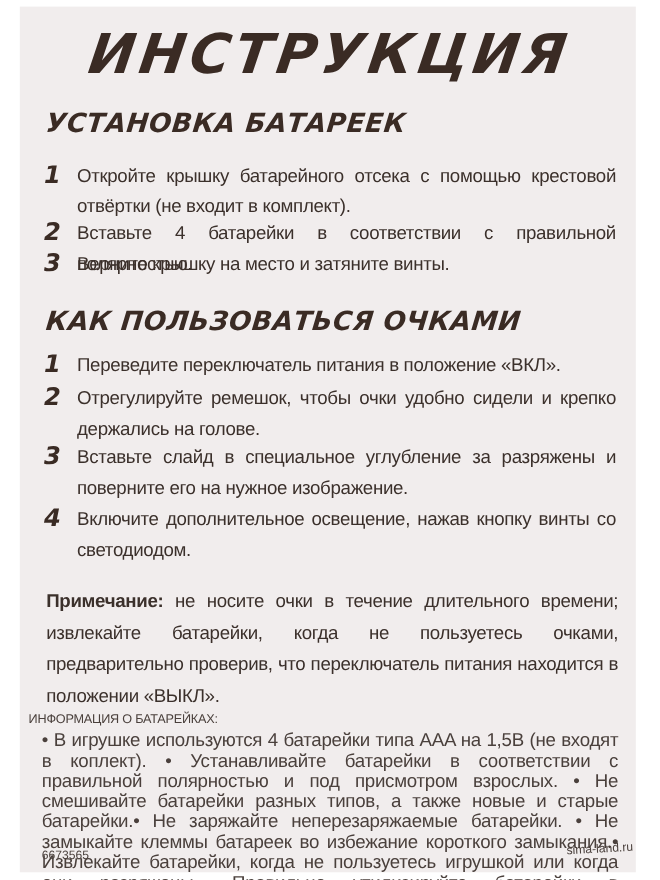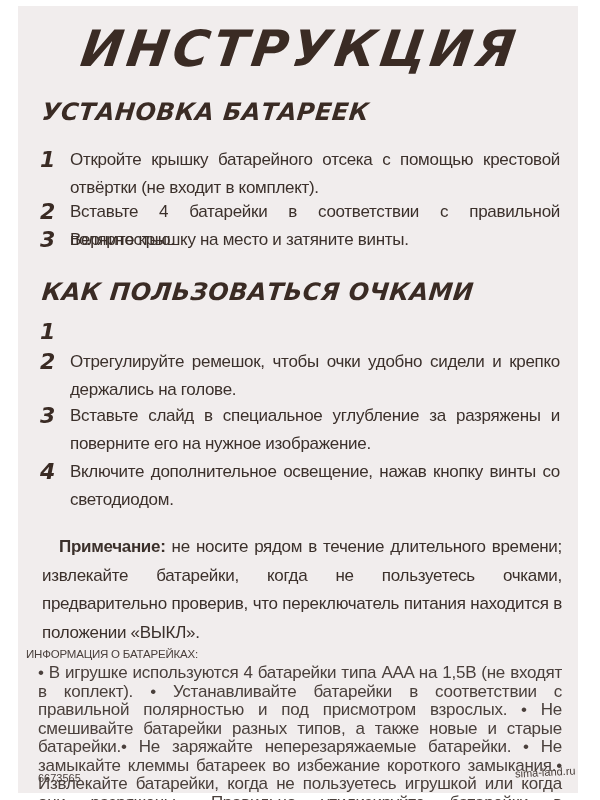--- a/index.html
+++ b/index.html
@@ -43,6 +43,7 @@
 
 <div class="step" style="top:318px">
   <span class="num">1</span>
+  <span class="txt">Переведите переключатель питания в положение «ВКЛ».</span>
 </div>
 <div class="step" style="top:348px">
   <span class="num">2</span>

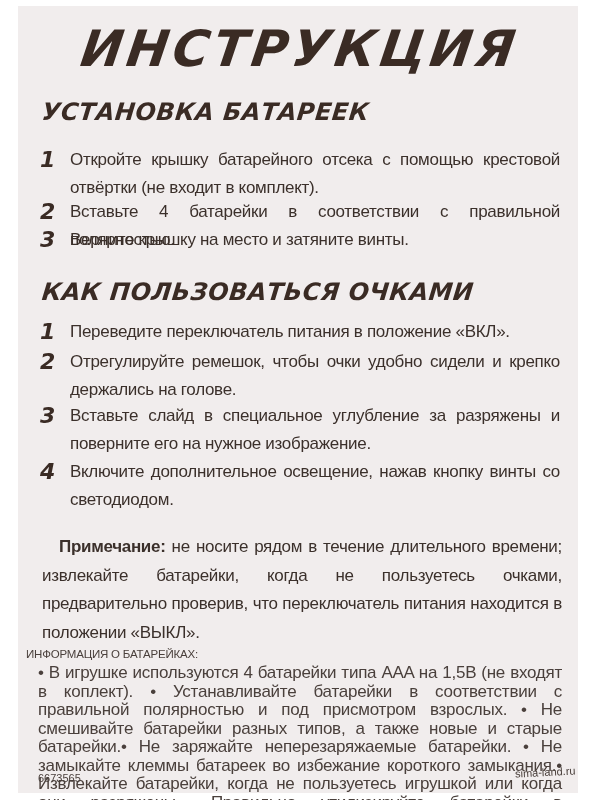--- a/index.html
+++ b/index.html
@@ -11,7 +11,7 @@
   .num { width:30px; flex:none; font-family:"DejaVu Sans", sans-serif; font-weight:bold; font-style:italic; font-size:22px; color:#3a2b24; line-height:28px; }
   .txt { font-family:Liberation Sans, sans-serif; font-size:17px; line-height:28px; color:#3b302b; letter-spacing:-0.3px; text-align:justify; }
   .note { position:absolute; left:42px; width:520px; top:533px; font-size:17px; line-height:28.5px; color:#3b302b; letter-spacing:-0.3px; text-align:justify; }
-  .note b { font-weight:bold;margin-left:17px; }
+  .note b { font-weight:bold; }
   .info-head { position:absolute; left:26px; top:648px; font-size:11.5px; color:#4a403c; letter-spacing:-0.2px; }
   .info { position:absolute; left:38px; width:524px; top:664px; font-size:17px; line-height:18.5px; color:#4a403c; text-align:justify; letter-spacing:-0.25px; }
   .code { position:absolute; left:38px; top:772px; font-size:11px; color:#4a403c; }

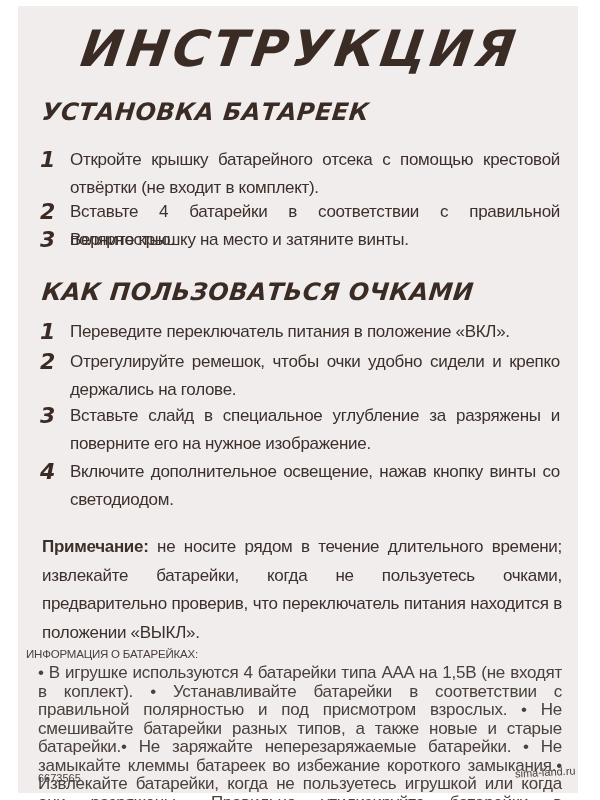--- a/index.html
+++ b/index.html
@@ -58,7 +58,7 @@
   <span class="txt">Включите дополнительное освещение, нажав кнопку винты со светодиодом.</span>
 </div>
 
-<div class="note"><b>Примечание:</b><span> не носите рядом в течение длительного времени; извлекайте батарейки, когда не пользуетесь очками, предварительно проверив, что переключатель питания находится в положении «ВЫКЛ».</span></div>
+<div class="note"><b>Примечание:</b><span> не носите очки в течение длительного времени; извлекайте батарейки, когда не пользуетесь очками, предварительно проверив, что переключатель питания находится в положении «ВЫКЛ».</span></div>
 
 <div class="info-head">ИНФОРМАЦИЯ О БАТАРЕЙКАХ:</div>
 <div class="info">• В игрушке используются 4 батарейки типа AAA на 1,5В (не входят в коплект). • Устанавливайте батарейки в соответствии с правильной полярностью и под присмотром взрослых. • Не смешивайте батарейки разных типов, а также новые и старые батарейки.• Не заряжайте неперезаряжаемые батарейки. • Не замыкайте клеммы батареек во избежание короткого замыкания.• Извлекайте батарейки, когда не пользуетесь игрушкой или когда они разряжены.• Правильно утилизируйте батарейки в соответствии с местными правилами. • Не бросайте батарейки в огонь.• Храните батарейки подальше от детей младше 3 лет.</div>

